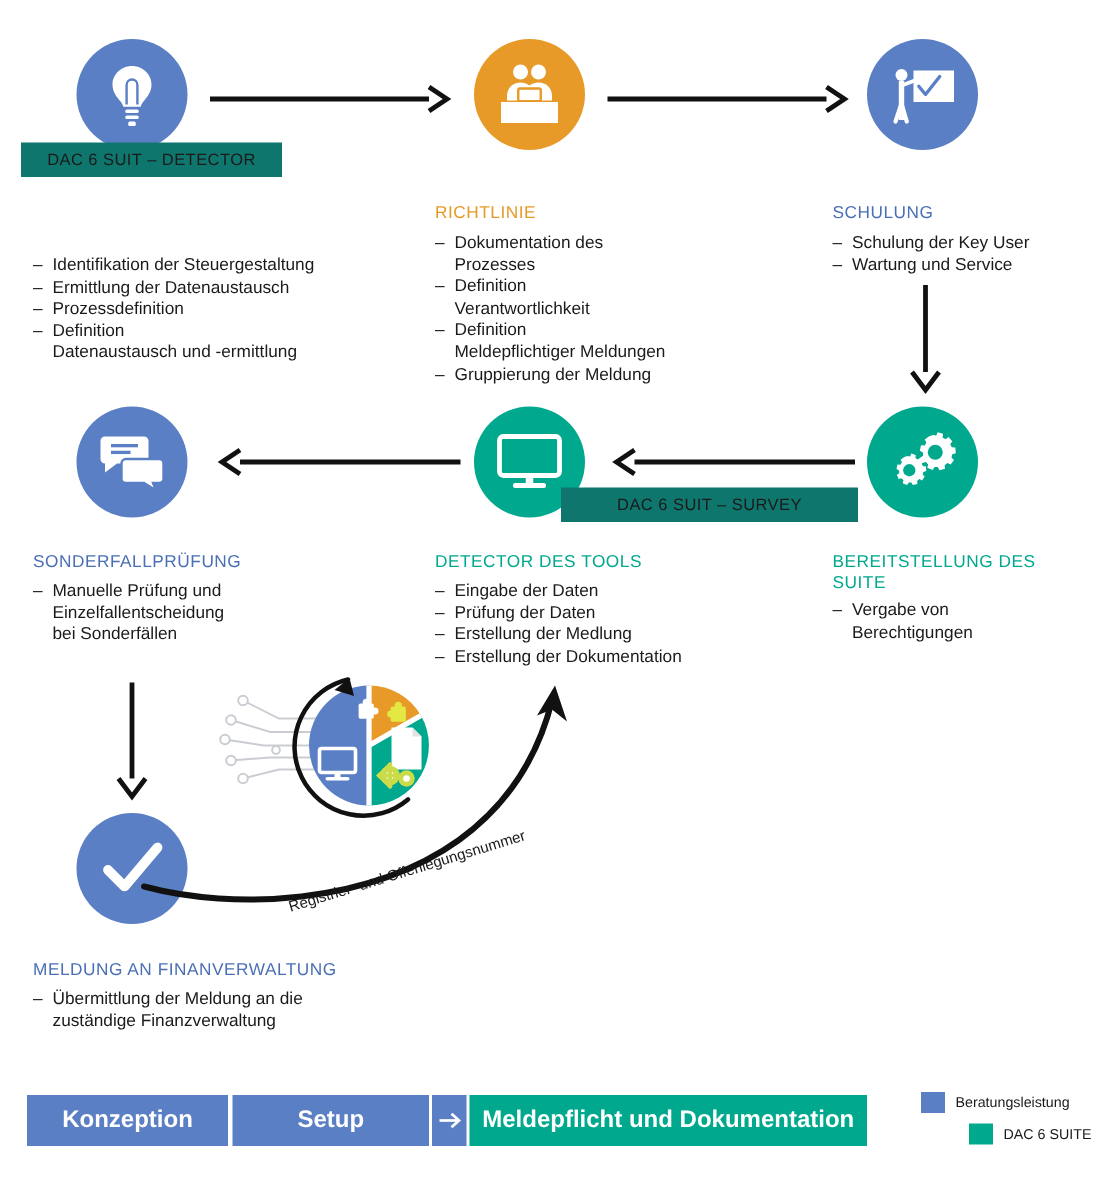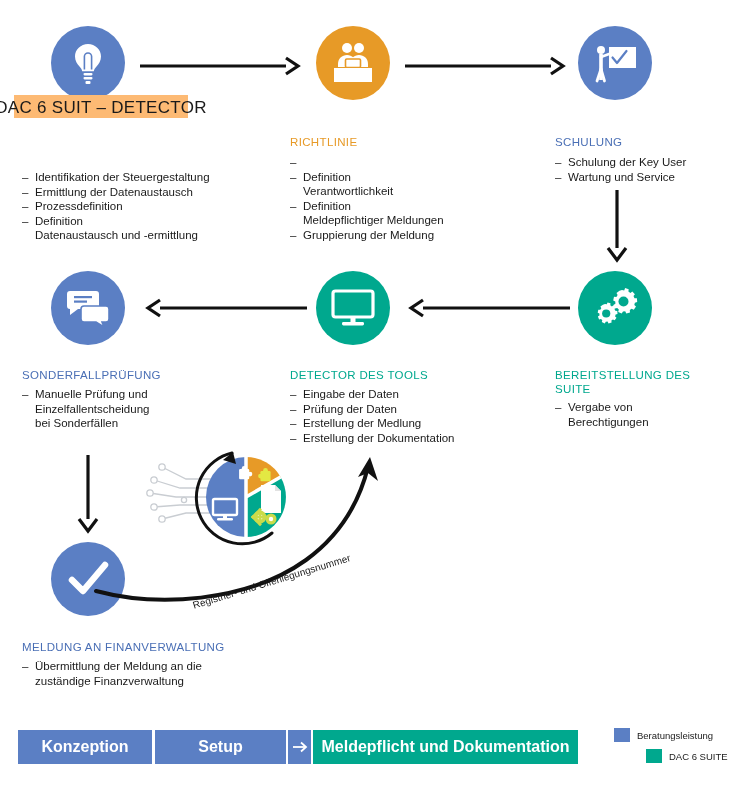--- a/index.html
+++ b/index.html
@@ -22,11 +22,11 @@
 
   .badge {
     position: absolute;
-    background: #fdba74;
+    background: #0f766e;
     color: #1a1a1a;
-    font-size: 17px;
+    font-size: 11px;
     letter-spacing: .3px;
-    display: flex; align-items: flex-end; justify-content: center;
+    display: flex; align-items: center; justify-content: center;
     white-space: nowrap;
   }
 

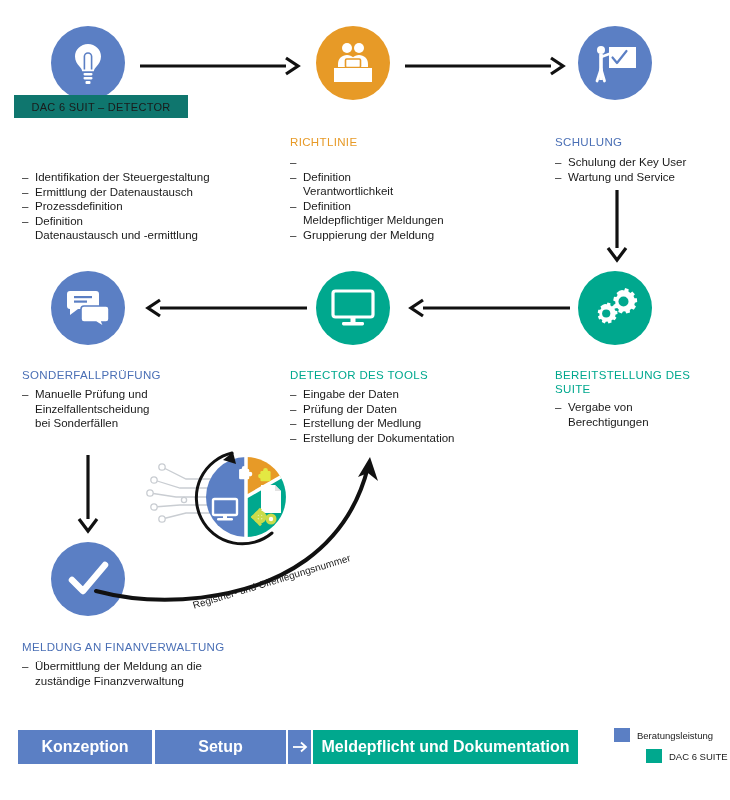--- a/index.html
+++ b/index.html
@@ -158,6 +158,8 @@
   <div class="bullets" style="left:290px; top:155px; width:230px;">
     <div class="li">
         <span class="dash">–</span>
+        <span class="txt">Dokumentation des
+Prozesses</span>
       </div>
     <div class="li">
         <span class="dash">–</span>

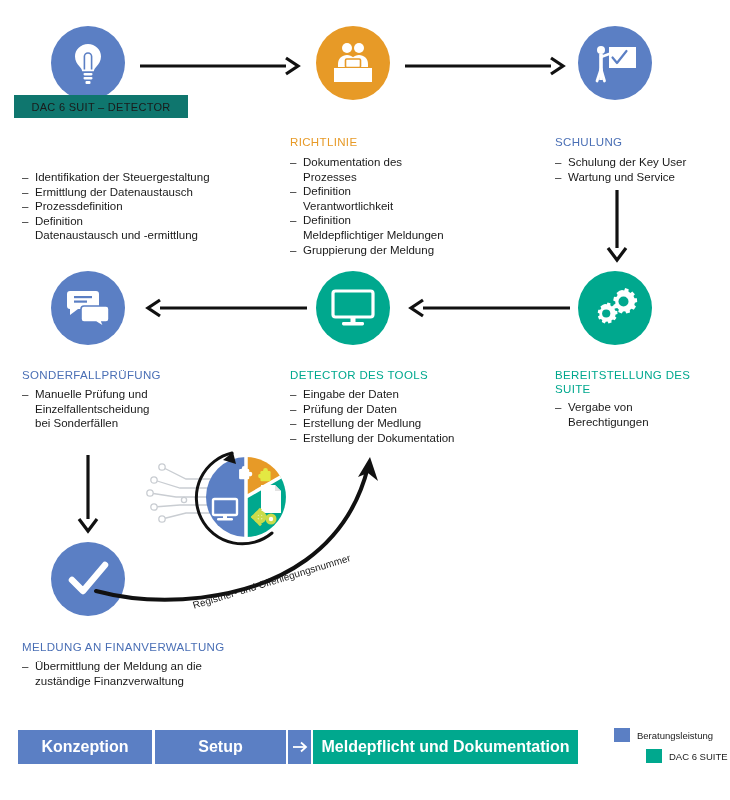--- a/index.html
+++ b/index.html
@@ -222,6 +222,9 @@
     </svg>
   </div>
 
+  <div class="badge" style="left:374px; top:325px; width:198px; height:23px;">
+    <span>DAC 6 SUIT – SURVEY</span>
+  </div>
 
   <svg class="arrow-svg" style="left:405px; top:298px; width:165px; height:20px;">
     <line x1="18" y1="10" x2="165" y2="10" stroke="#111" stroke-width="3.2"></line>

